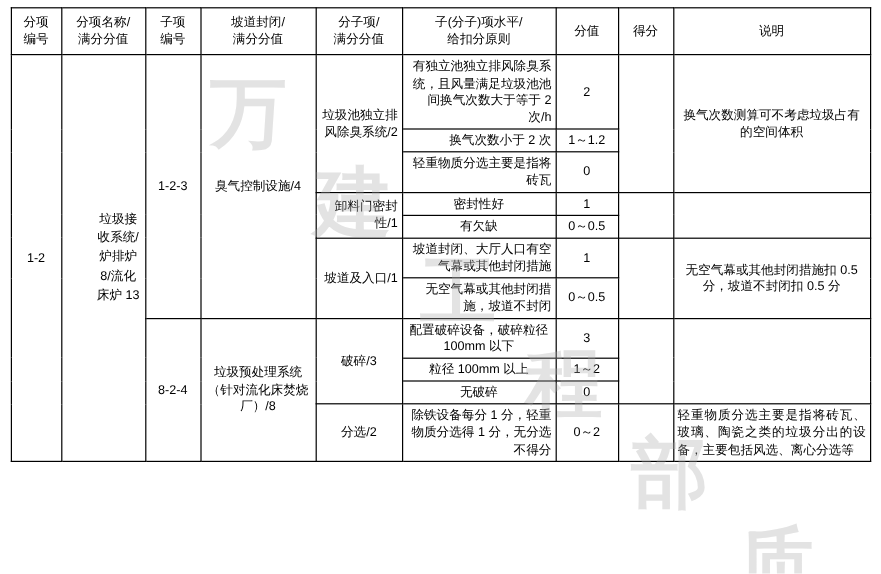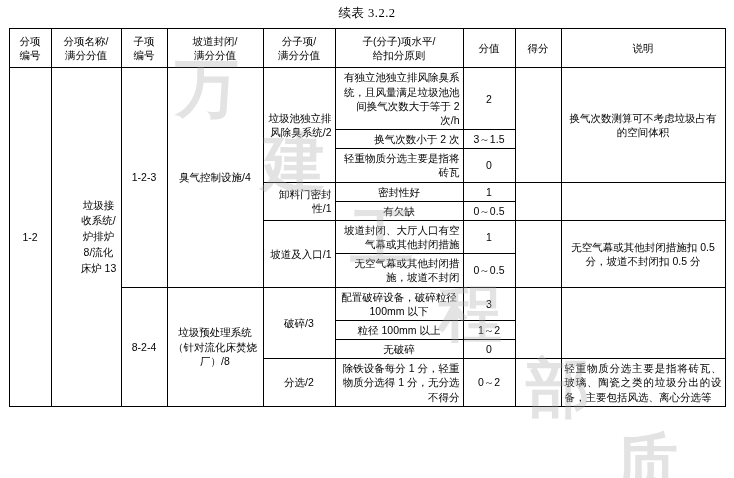--- a/index.html
+++ b/index.html
@@ -79,7 +79,6 @@
       <span class="wm-char" style="left: 614px; top: 420px; font-size: 64px;">质</span>
     </div>
 
-  <div class="title">续表 3.2.2</div>
 
   <table>
     <colgroup>

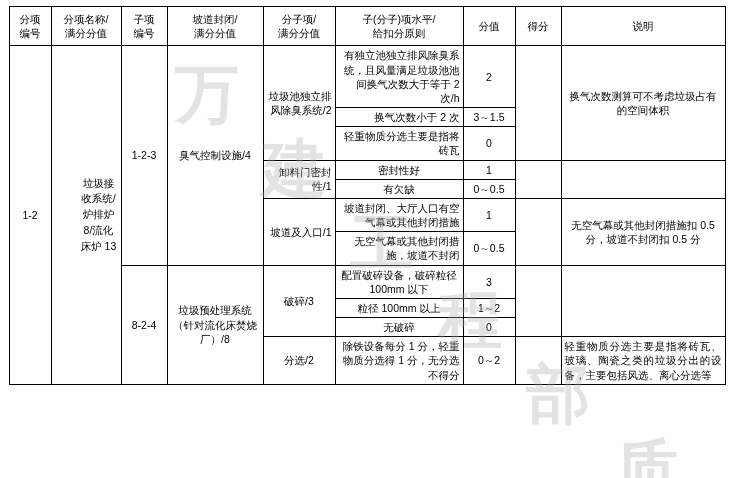--- a/index.html
+++ b/index.html
@@ -138,7 +138,7 @@
       </tr>
       <tr>
         <td class="left">换气次数小于 2 次</td>
-        <td>3～1.5</td>
+        <td>1～1.2</td>
       </tr>
       <tr>
         <td class="left">轻重物质分选主要是指将砖瓦</td>

